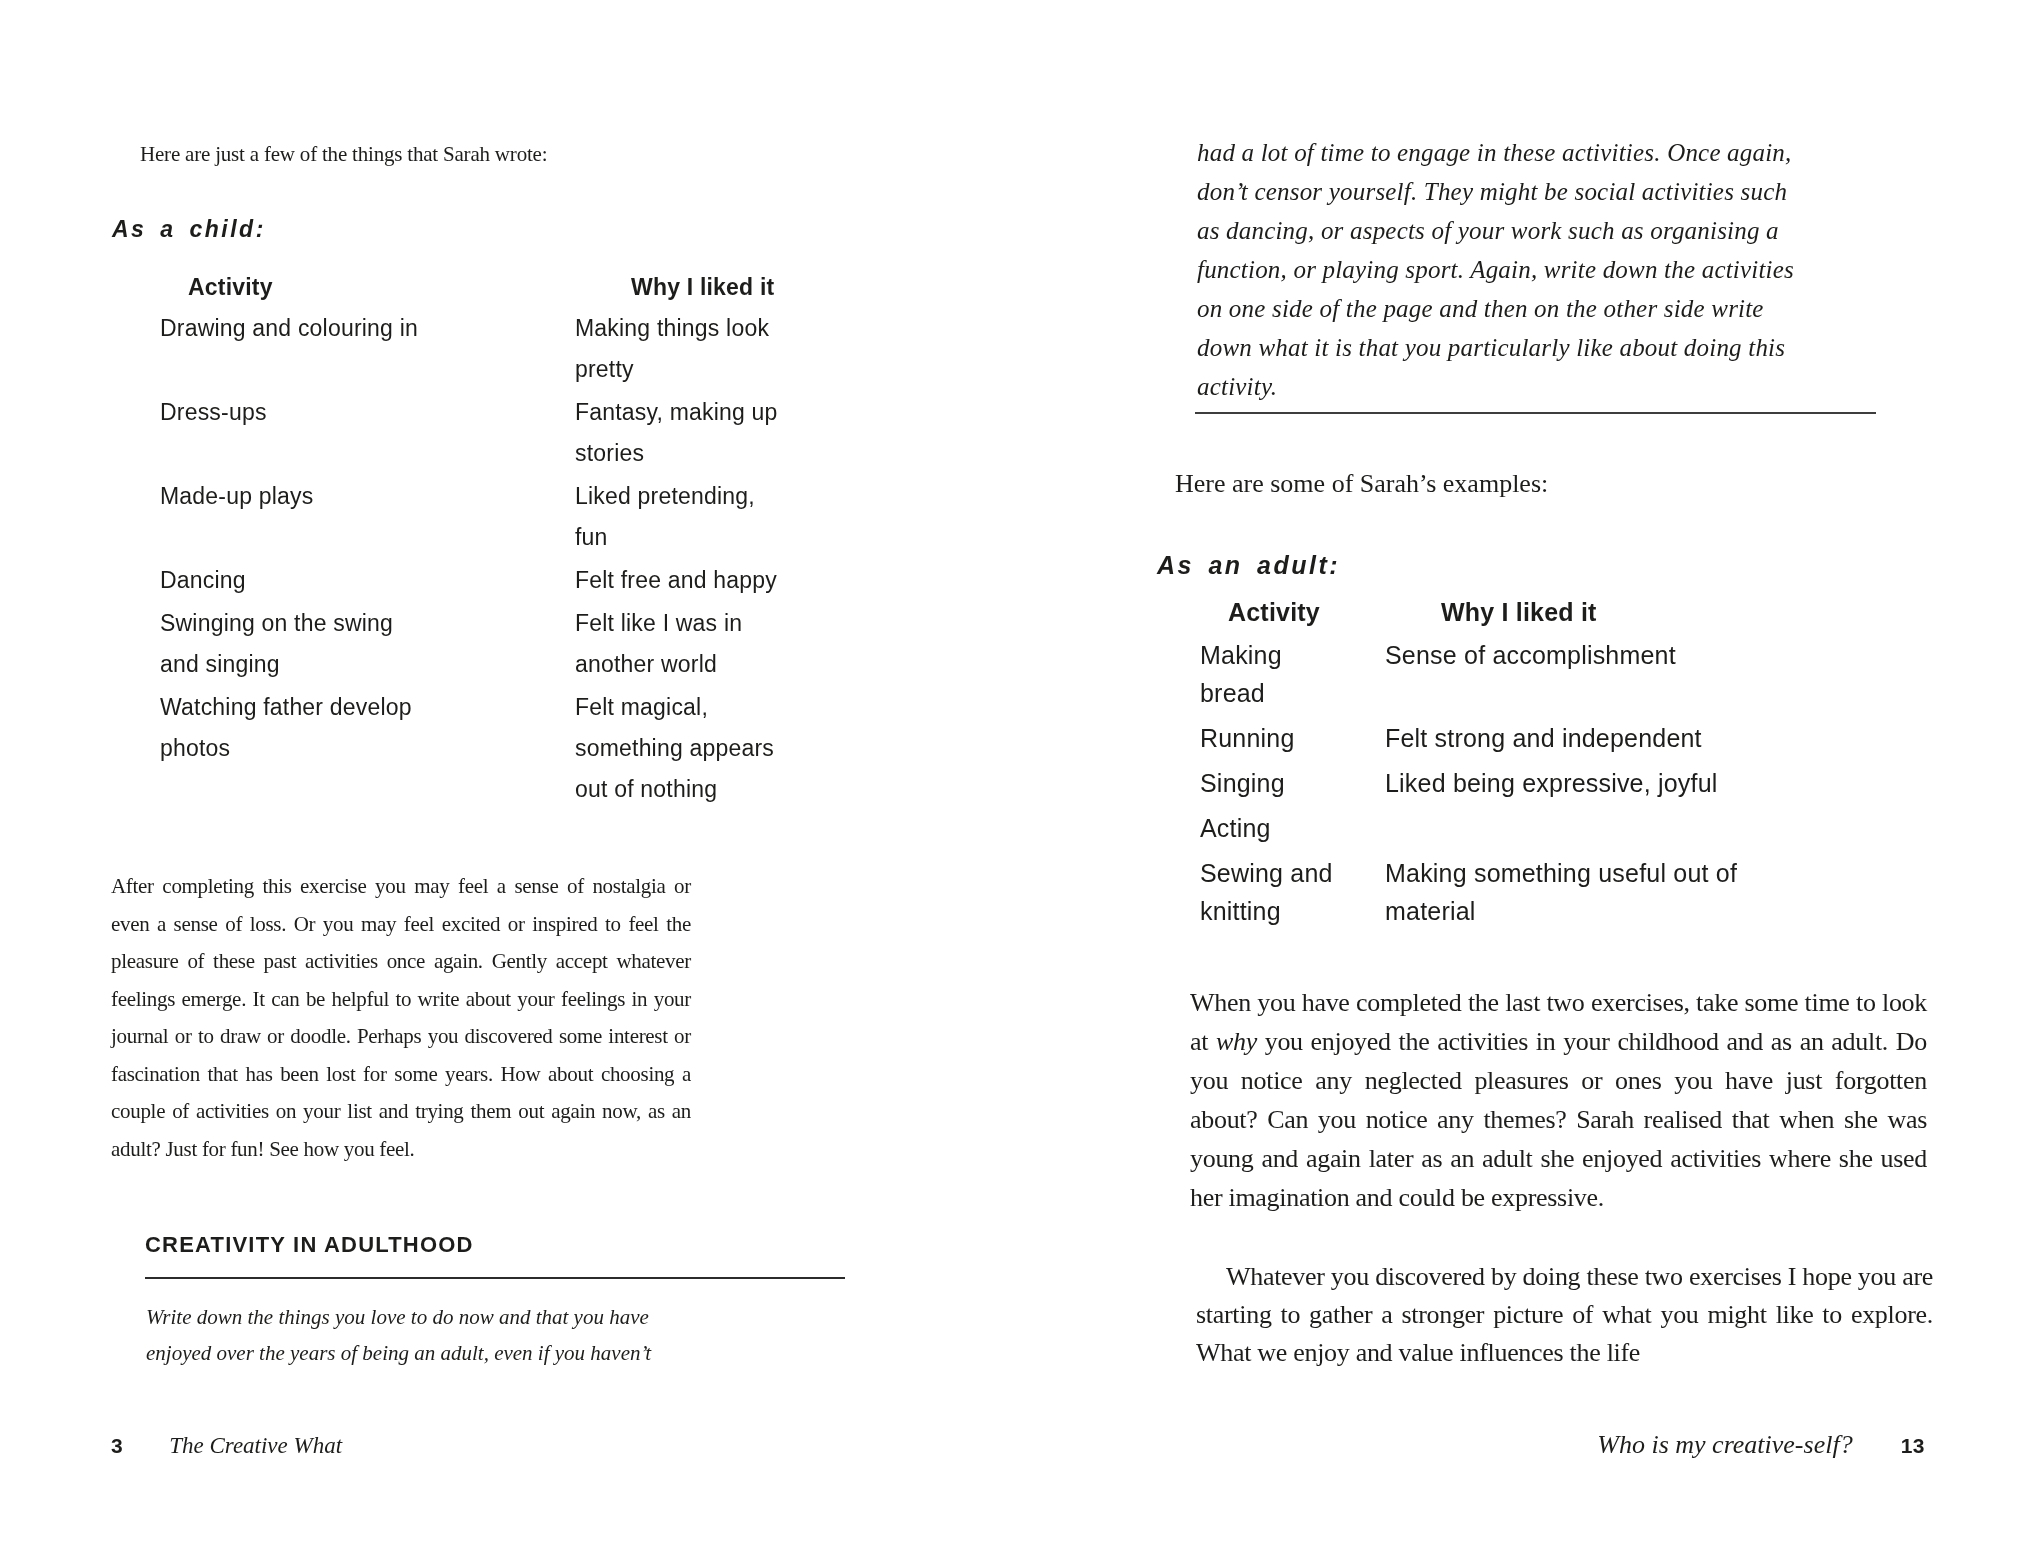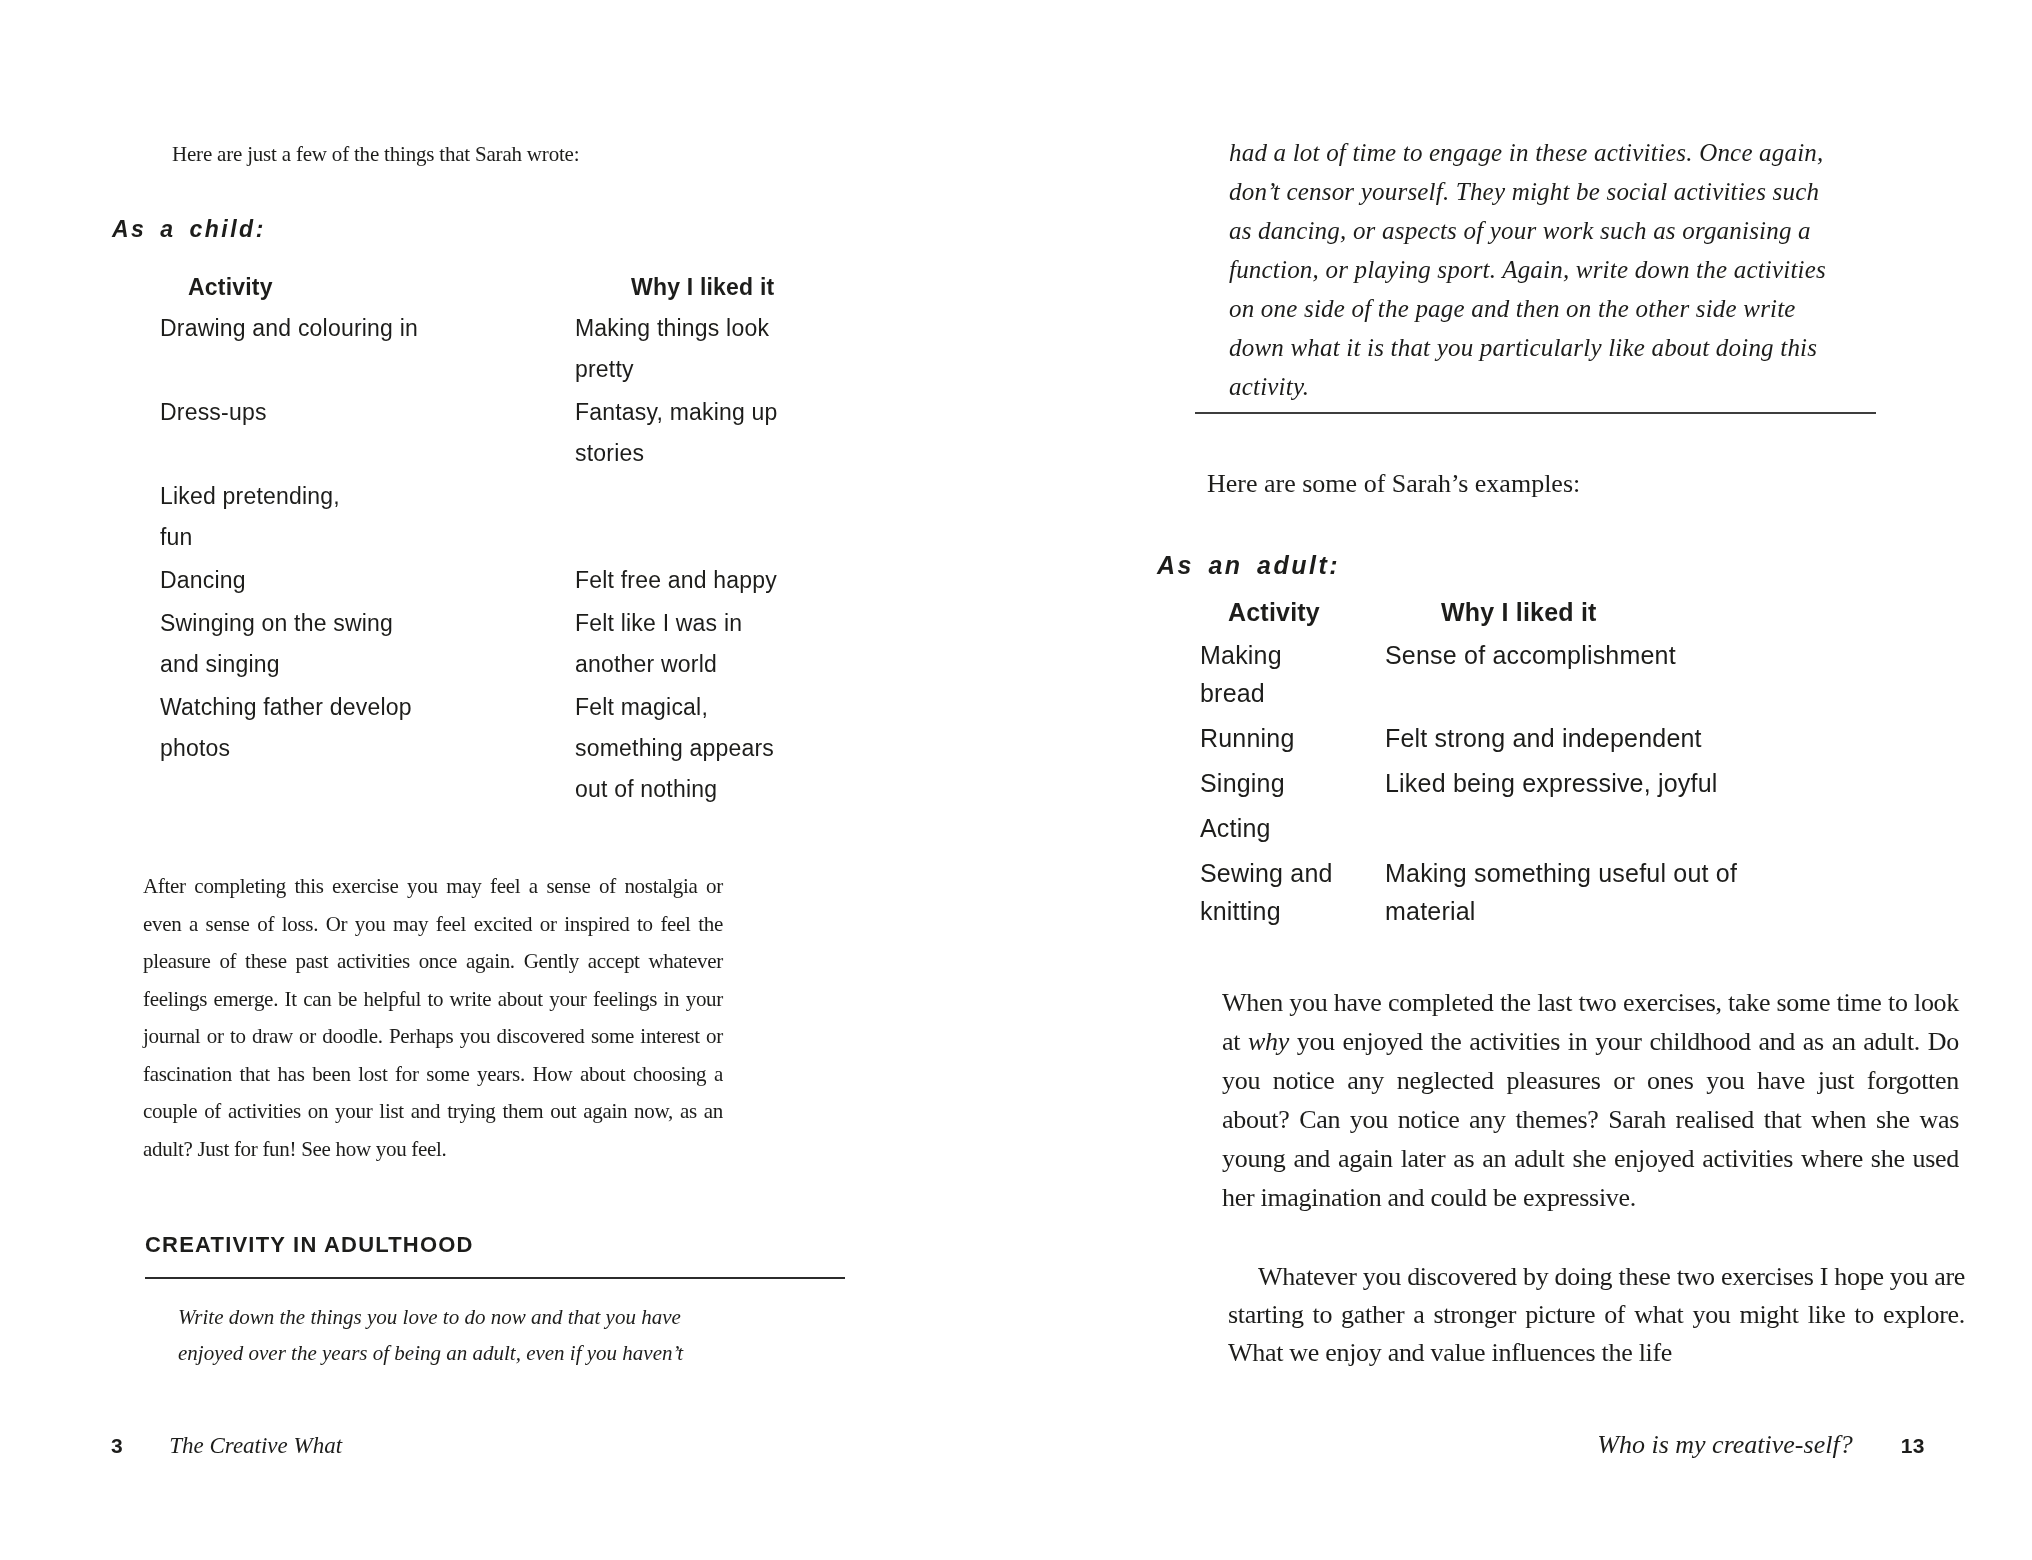--- a/index.html
+++ b/index.html
@@ -16,7 +16,7 @@
   .blk{position:absolute;}
 
   
-  .serif{font-family:"Liberation Serif","DejaVu Serif",serif;margin-left:32px;}
+  .serif{font-family:"Liberation Serif","DejaVu Serif",serif;}
   .sans{font-family:"Liberation Sans","DejaVu Sans",sans-serif;}
   .it{font-style:italic;}
   .b{font-weight:bold;margin-left:28px;}

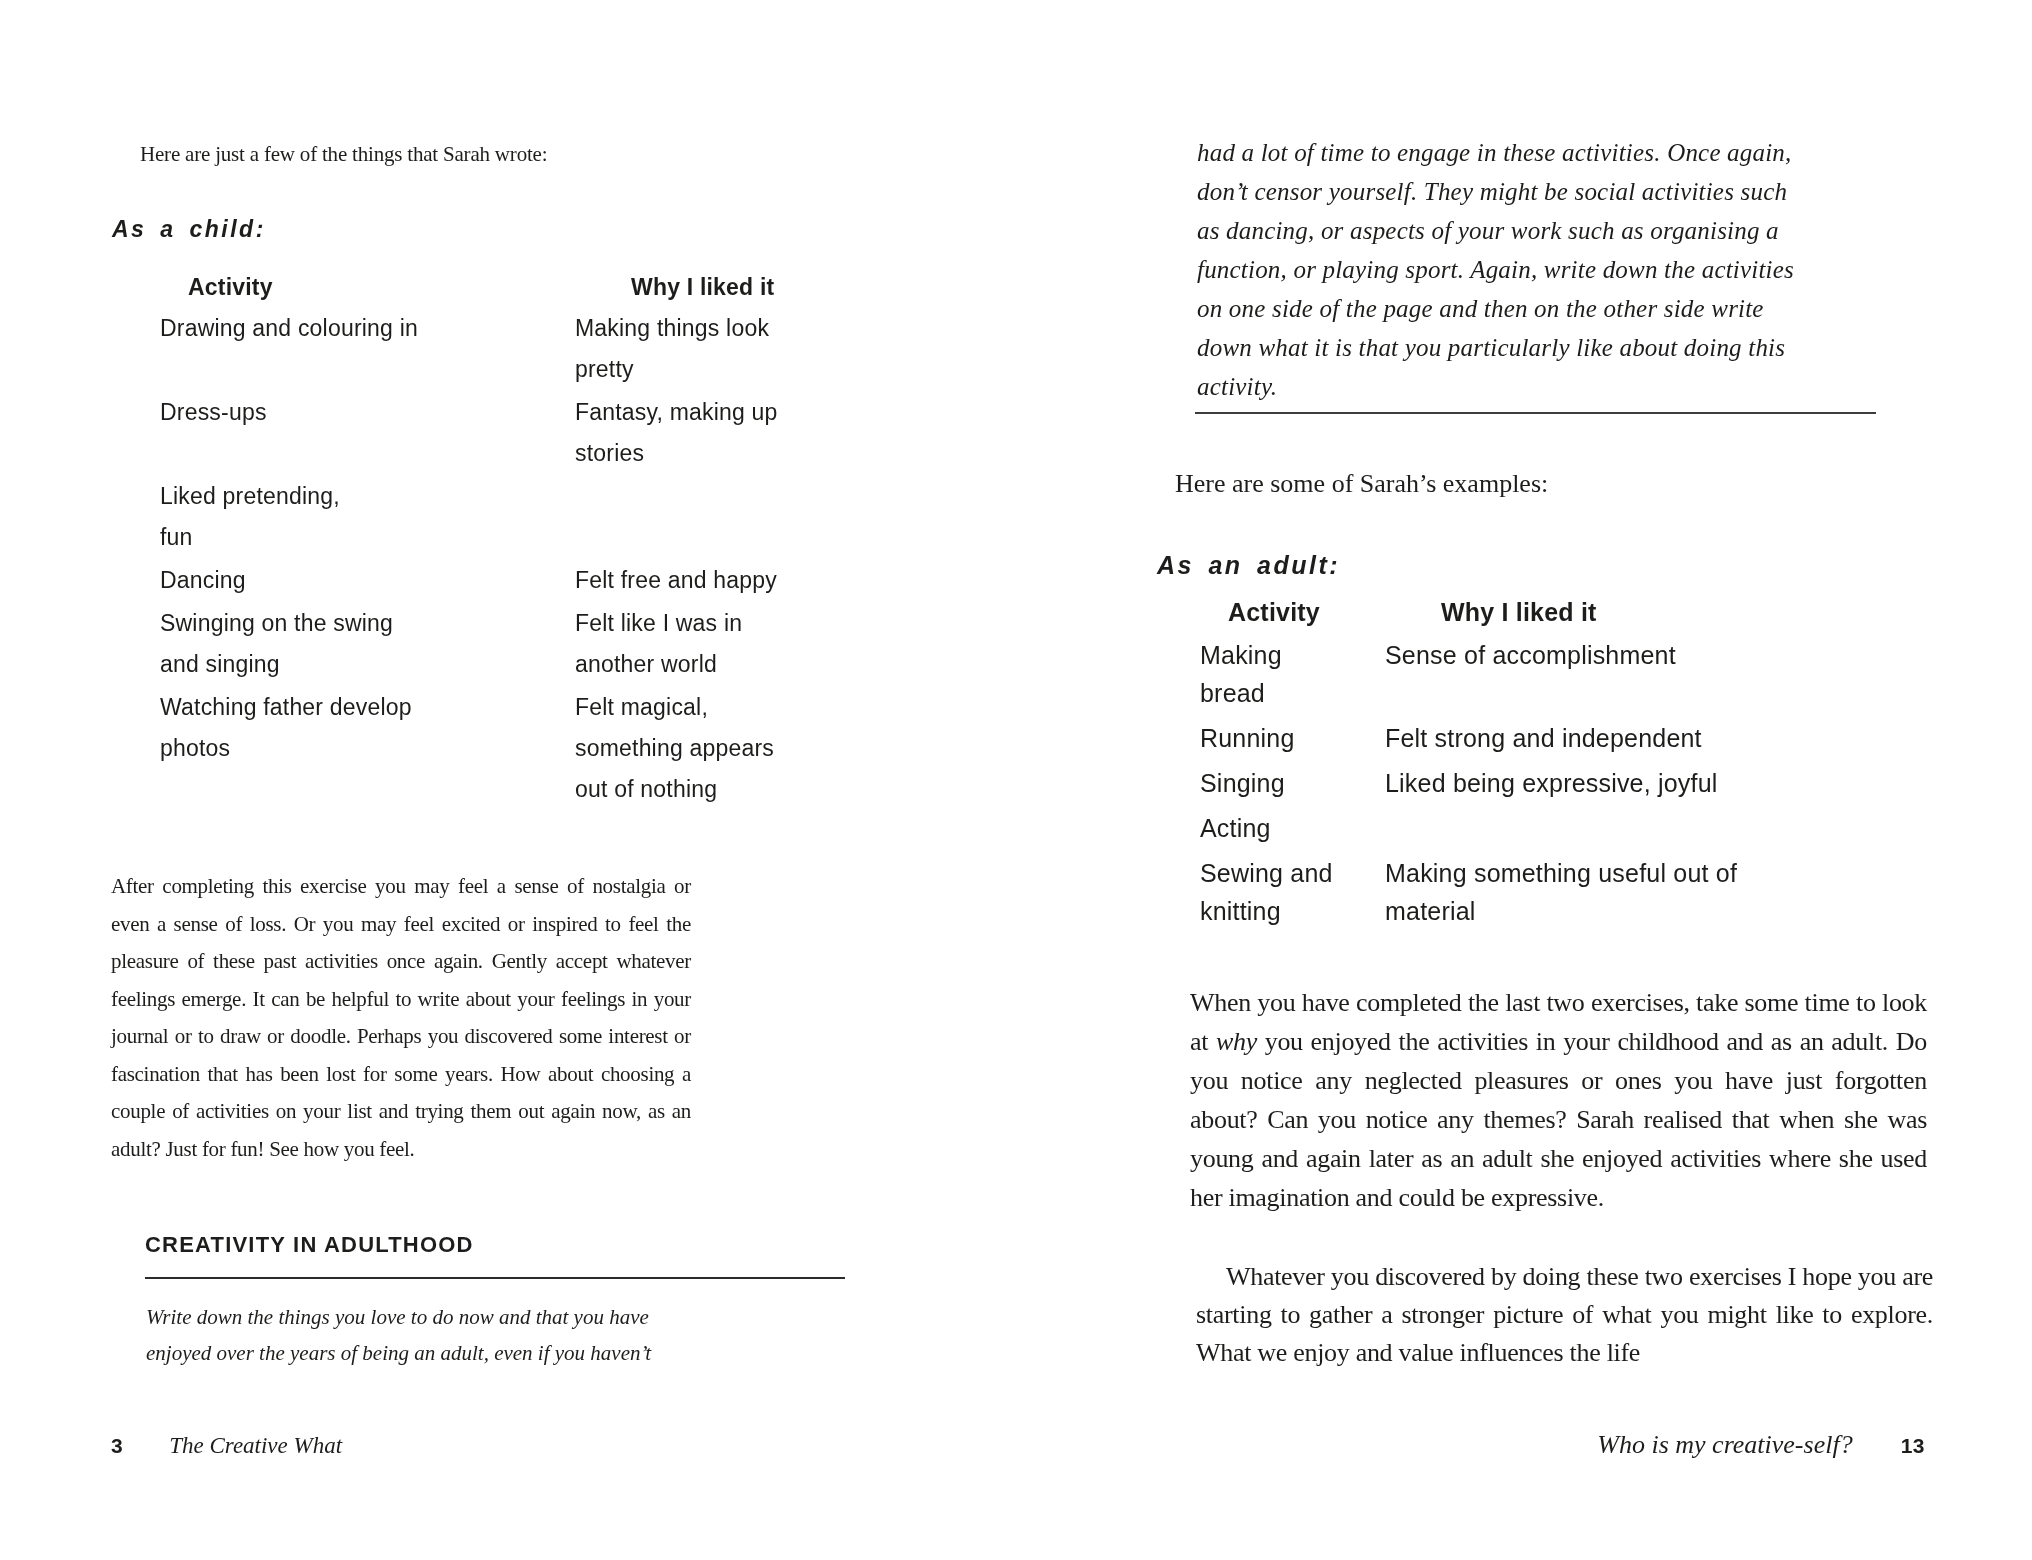--- a/index.html
+++ b/index.html
@@ -89,6 +89,7 @@
         <div class="c2">Fantasy, making up<br>stories</div>
       </div>
       <div class="trow">
+        <div class="c1">Made-up plays</div>
         <div class="c2">Liked pretending,<br>fun</div>
       </div>
       <div class="trow">

